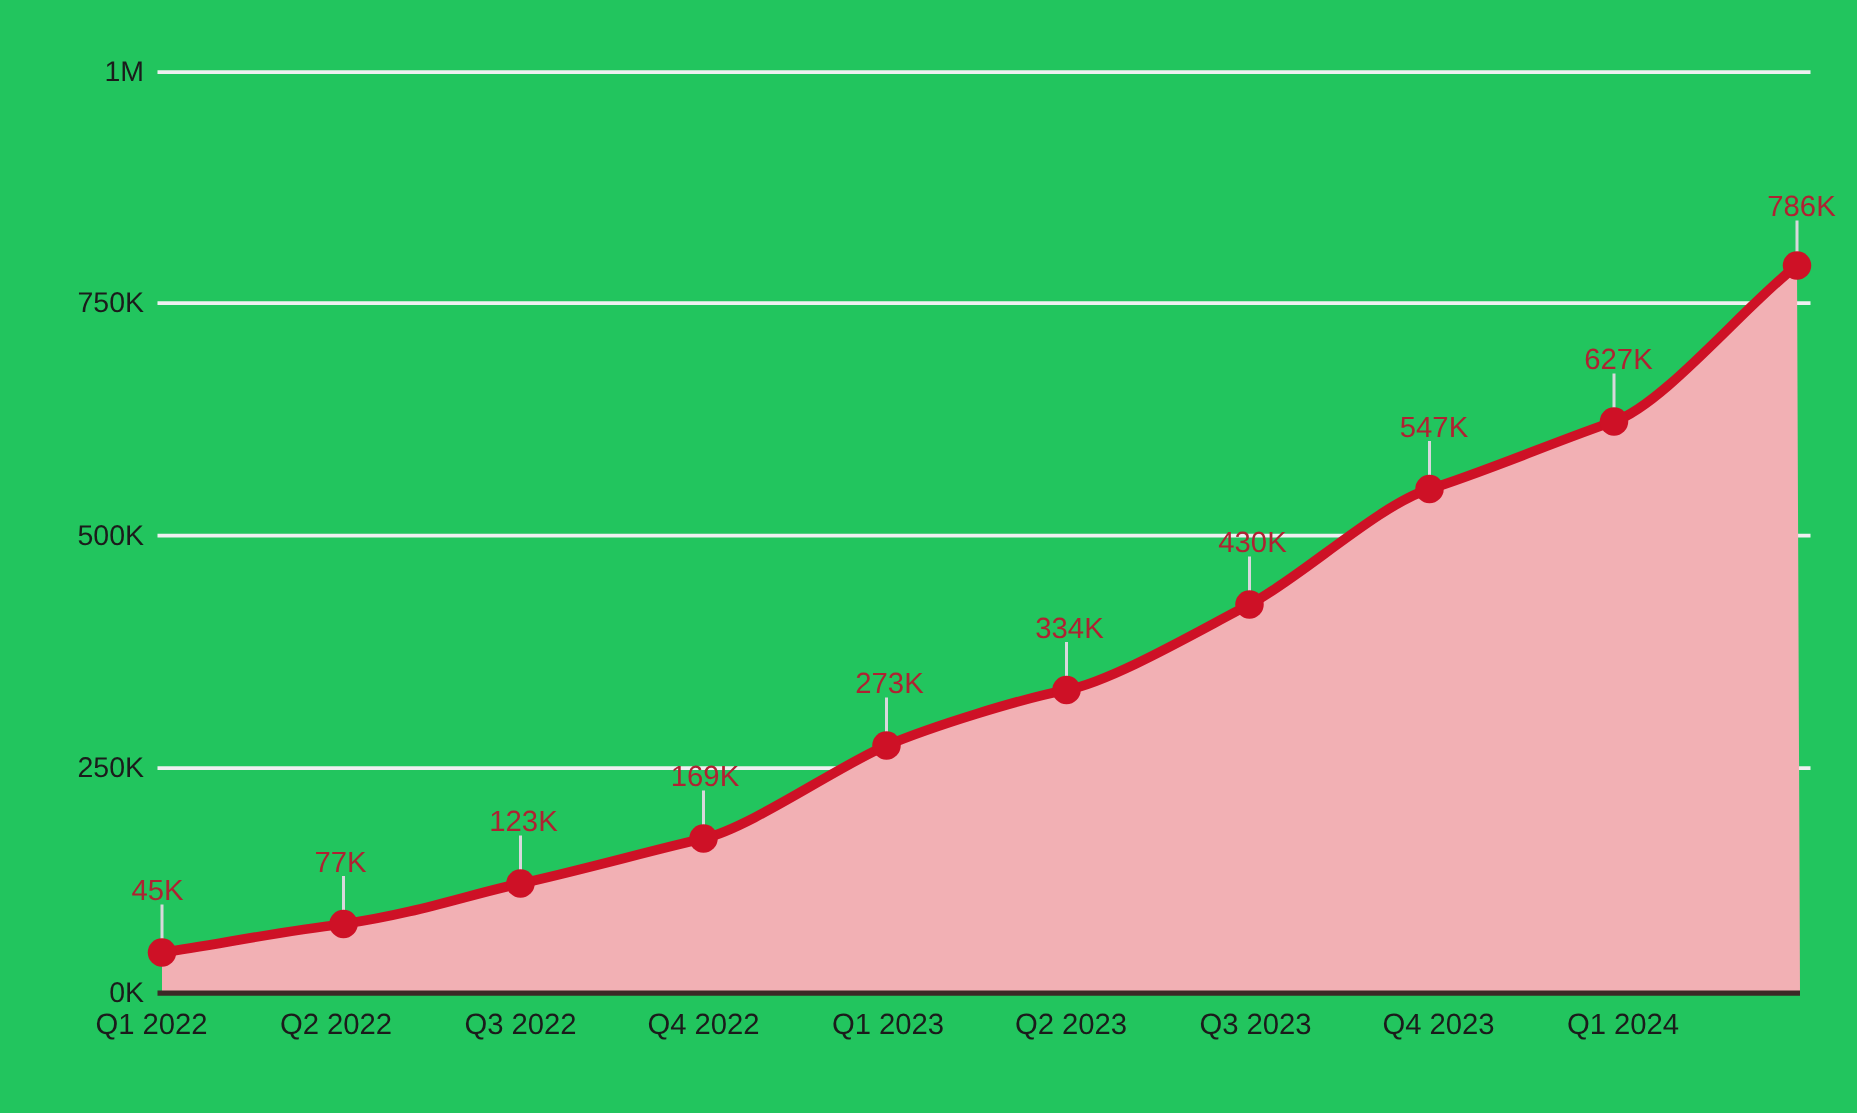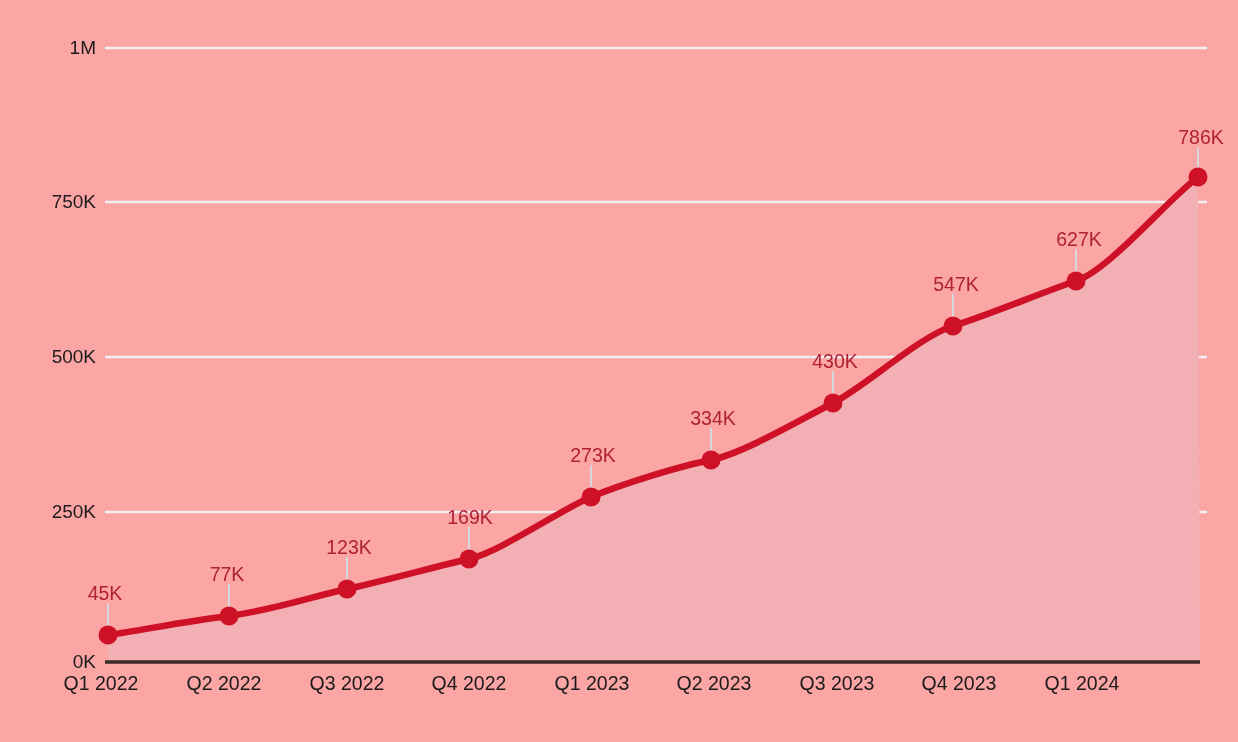--- a/index.html
+++ b/index.html
@@ -18,7 +18,7 @@
     position: relative;
     width: 1238px;
     height: 742px;
-    background: #fca5a5;
+    background: #22c55e;
   }
   #chart-svg {
     position: absolute;

